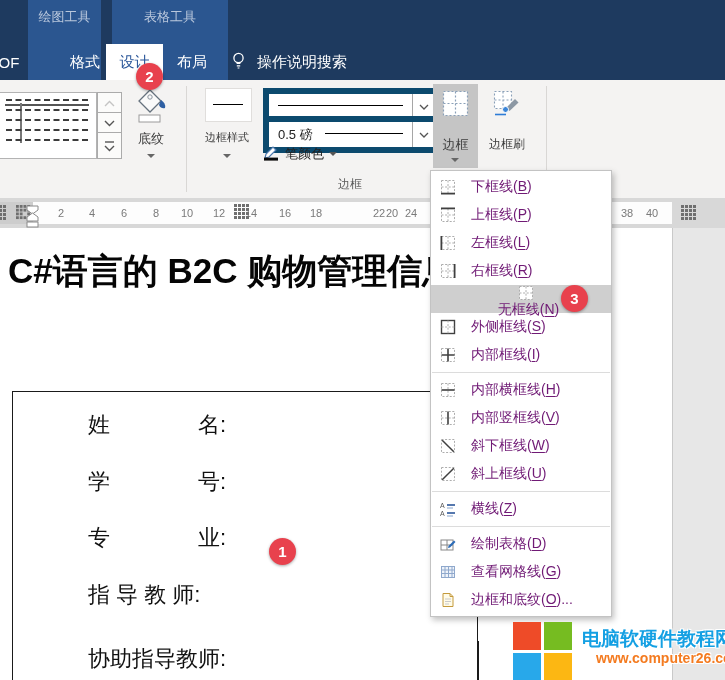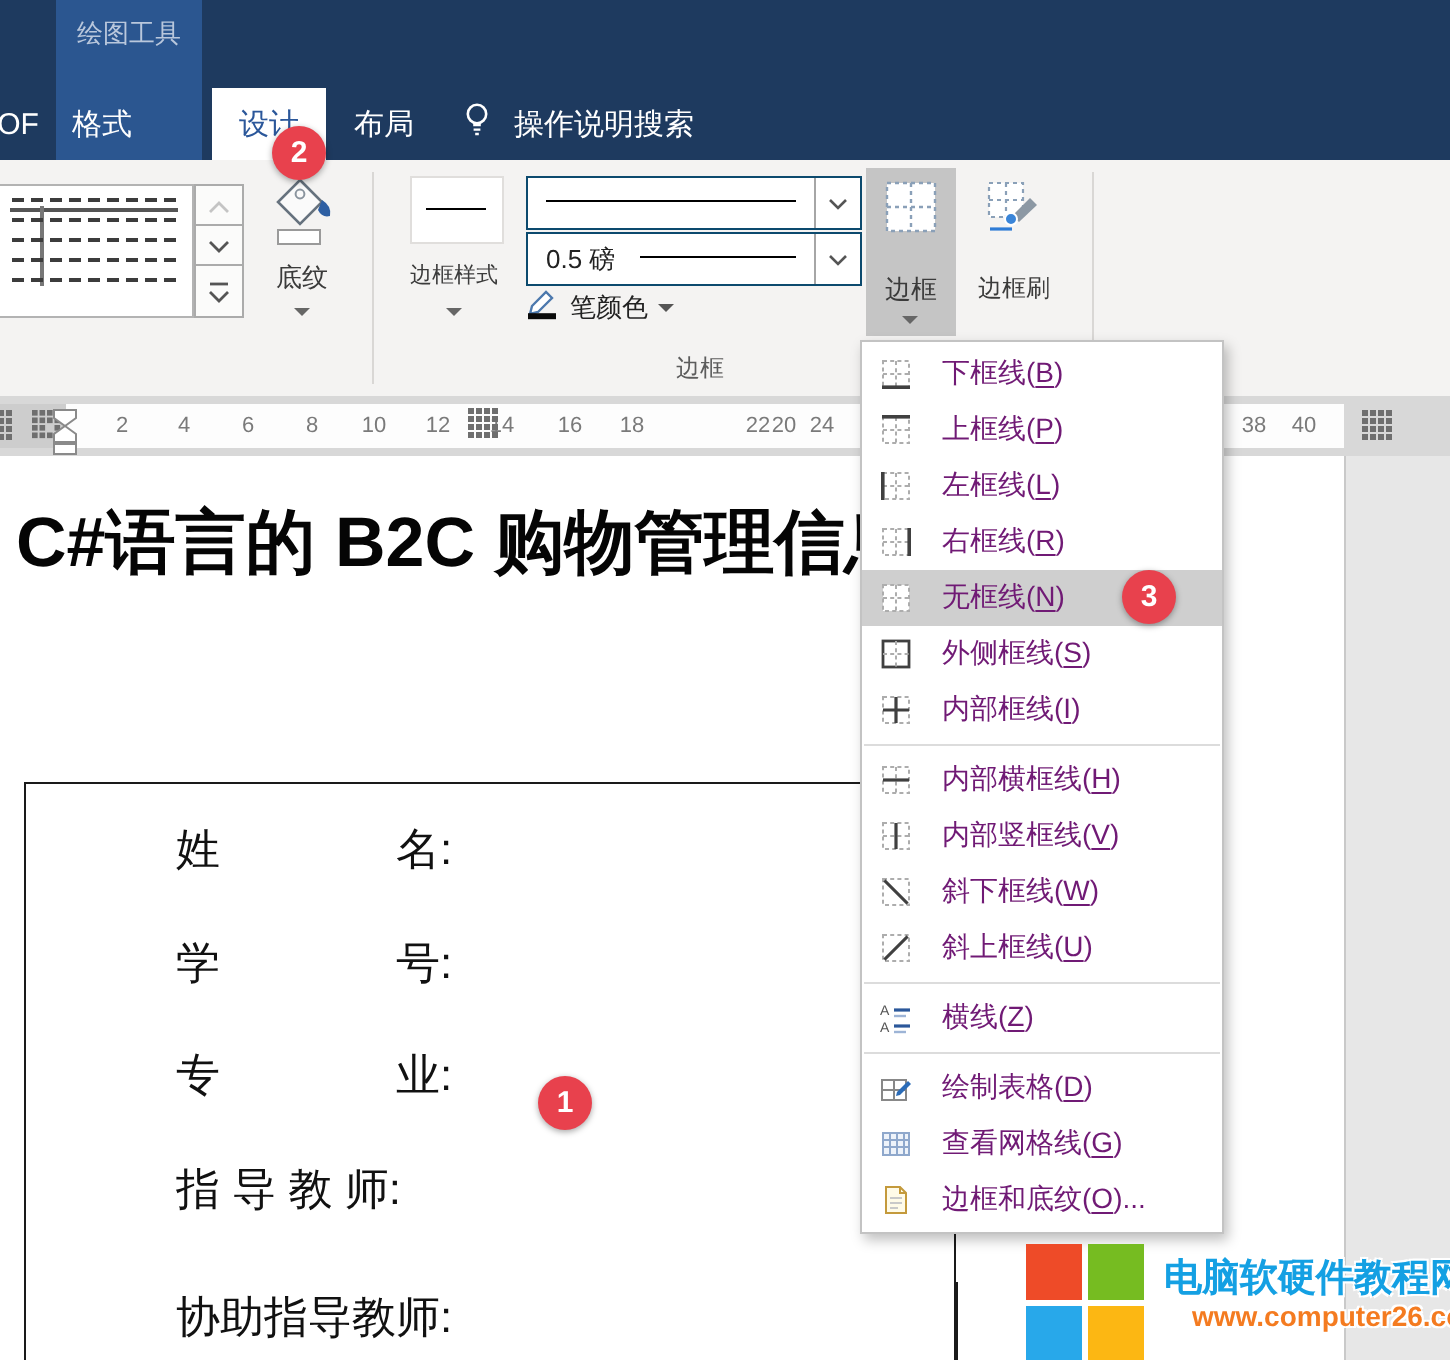--- a/index.html
+++ b/index.html
@@ -65,6 +65,9 @@
   <div class="abs titlebar">
     <div class="abs ctxstrip" style="left:28px;width:73px;">
       <div class="abs ctxlabel">绘图工具</div>
+    </div>
+    <div class="abs ctxstrip" style="left:112px;width:116px;">
+      <div class="abs ctxlabel">表格工具</div>
     </div>
     <div class="abs tab" style="left:-6px;width:30px;">OF</div>
     <div class="abs tab" style="left:22px;width:58px;text-align:right;">格式</div>

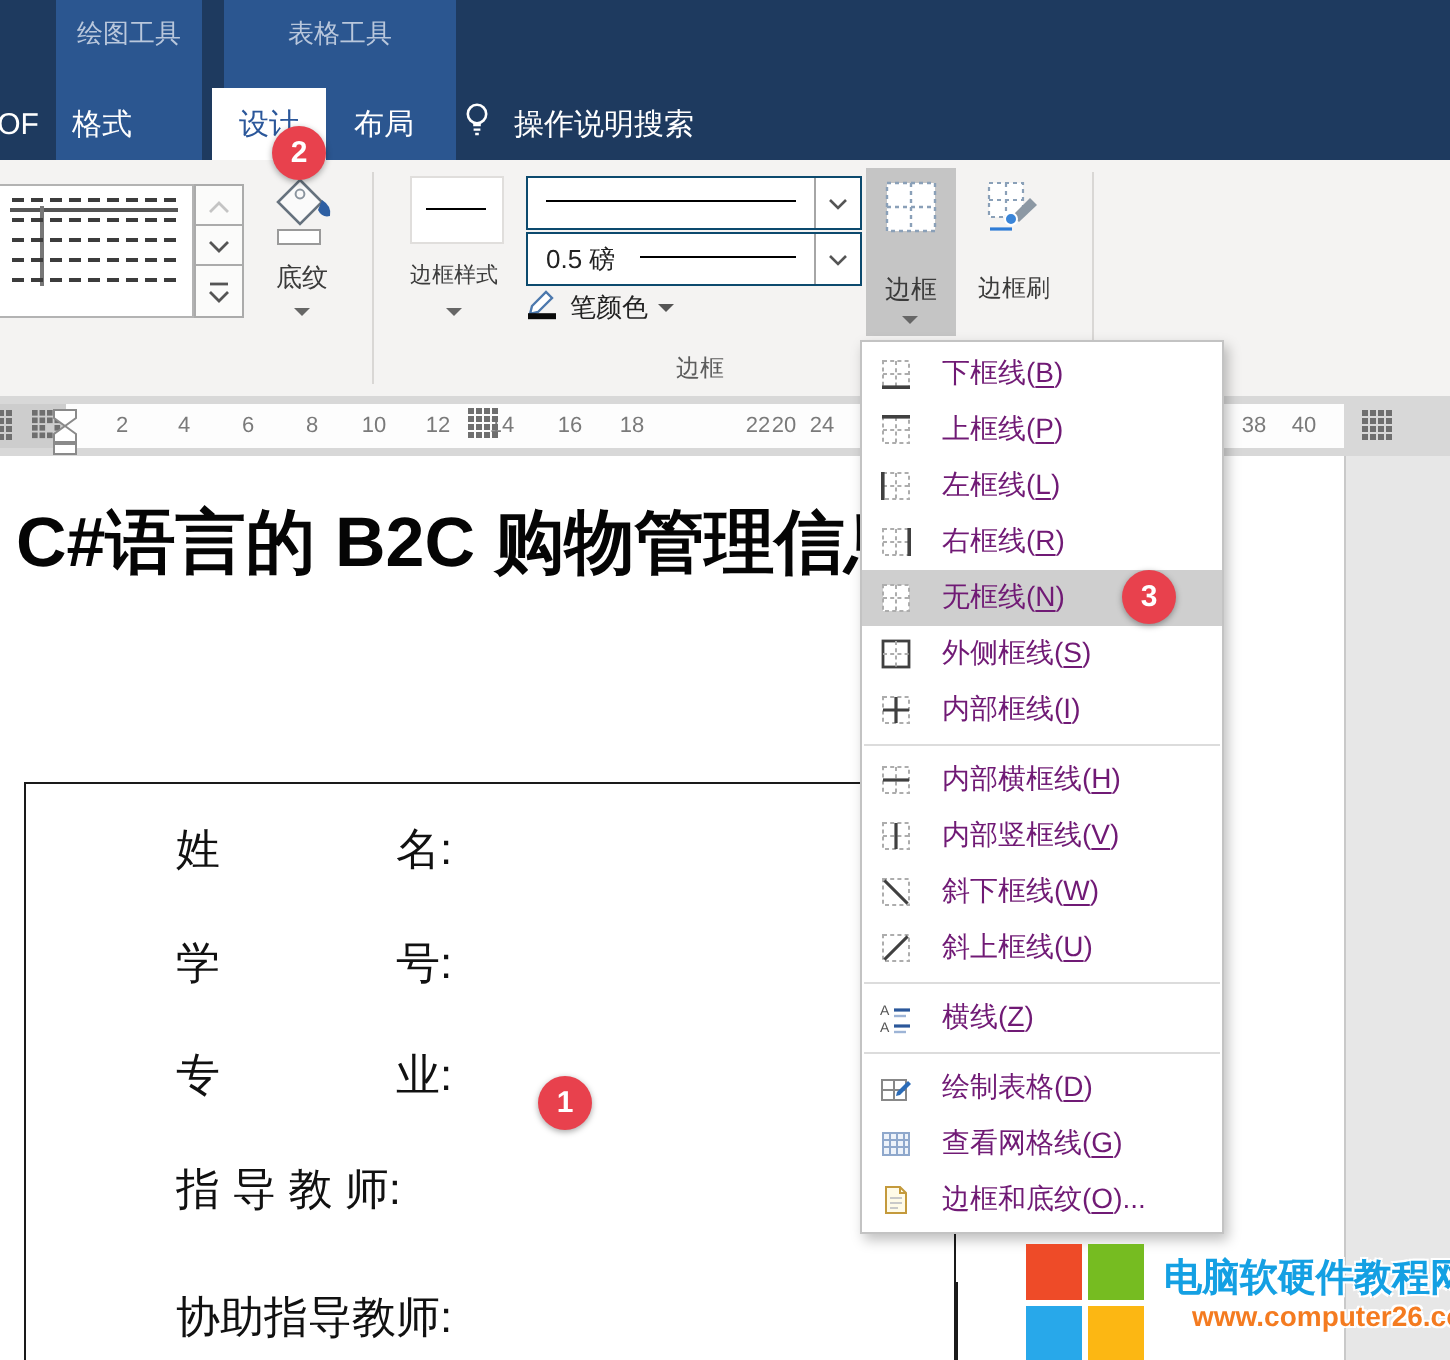--- a/index.html
+++ b/index.html
@@ -70,7 +70,7 @@
       <div class="abs ctxlabel">表格工具</div>
     </div>
     <div class="abs tab" style="left:-6px;width:30px;">OF</div>
-    <div class="abs tab" style="left:22px;width:58px;text-align:right;">格式</div>
+    <div class="abs tab" style="left:56px;width:58px;text-align:right;">格式</div>
     <div class="abs tab tab-active" style="left:106px;width:57px;">设计</div>
     <div class="abs tab" style="left:163px;width:58px;">布局</div>
     <div class="abs searchwrap">

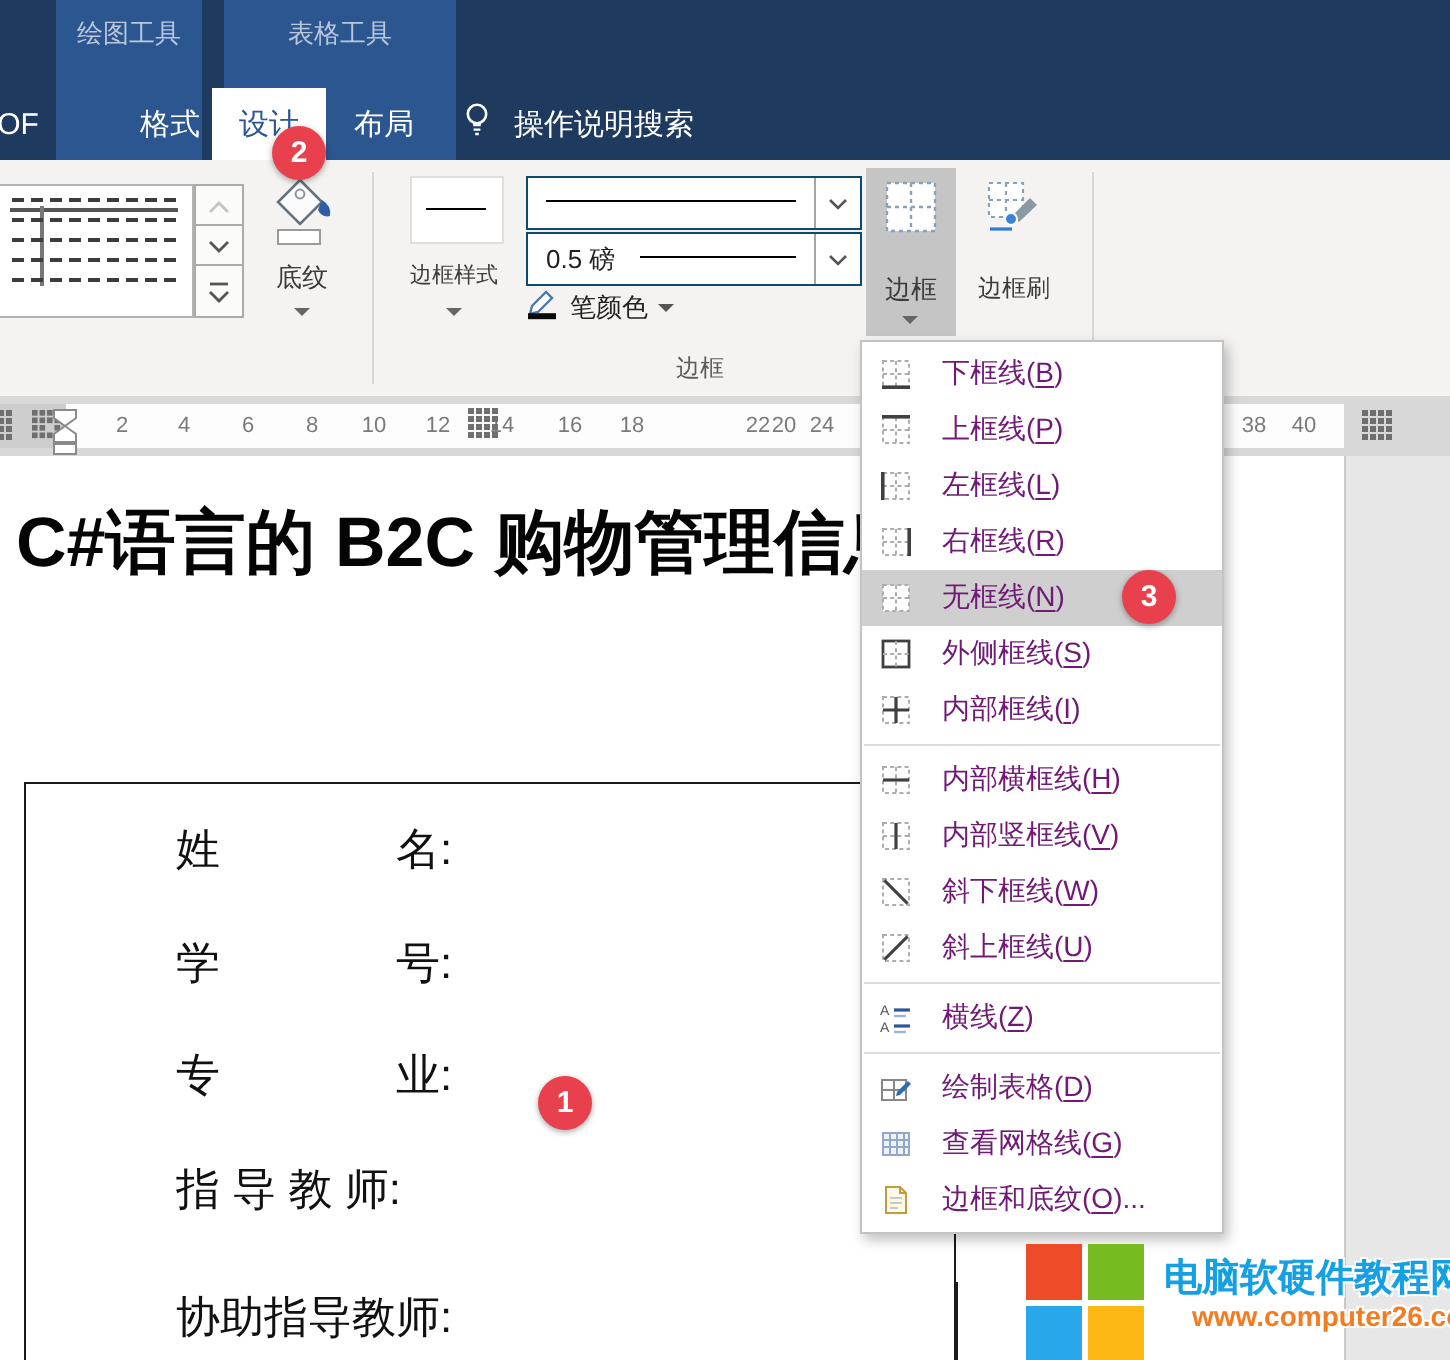--- a/index.html
+++ b/index.html
@@ -18,7 +18,7 @@
   .vsep{width:1px;background:#d9d7d5;}
   .ribbonlabel{font-size:12px;color:#3b3b3b;text-align:center;}
   .droparrow{width:0;height:0;border-left:4px solid transparent;border-right:4px solid transparent;border-top:4px solid #666;}
-  .combo{background:#fff;border:1px solid #0c4a6e;display:flex;}
+  .combo{background:#fff;border:6px solid #0c4a6e;display:flex;}
   .combo .cell{flex:1;position:relative;}
   .combo .chev{width:22px;border-left:1px solid #a6a6a6;display:flex;align-items:center;justify-content:center;}
   .hline{background:#000;height:1px;}

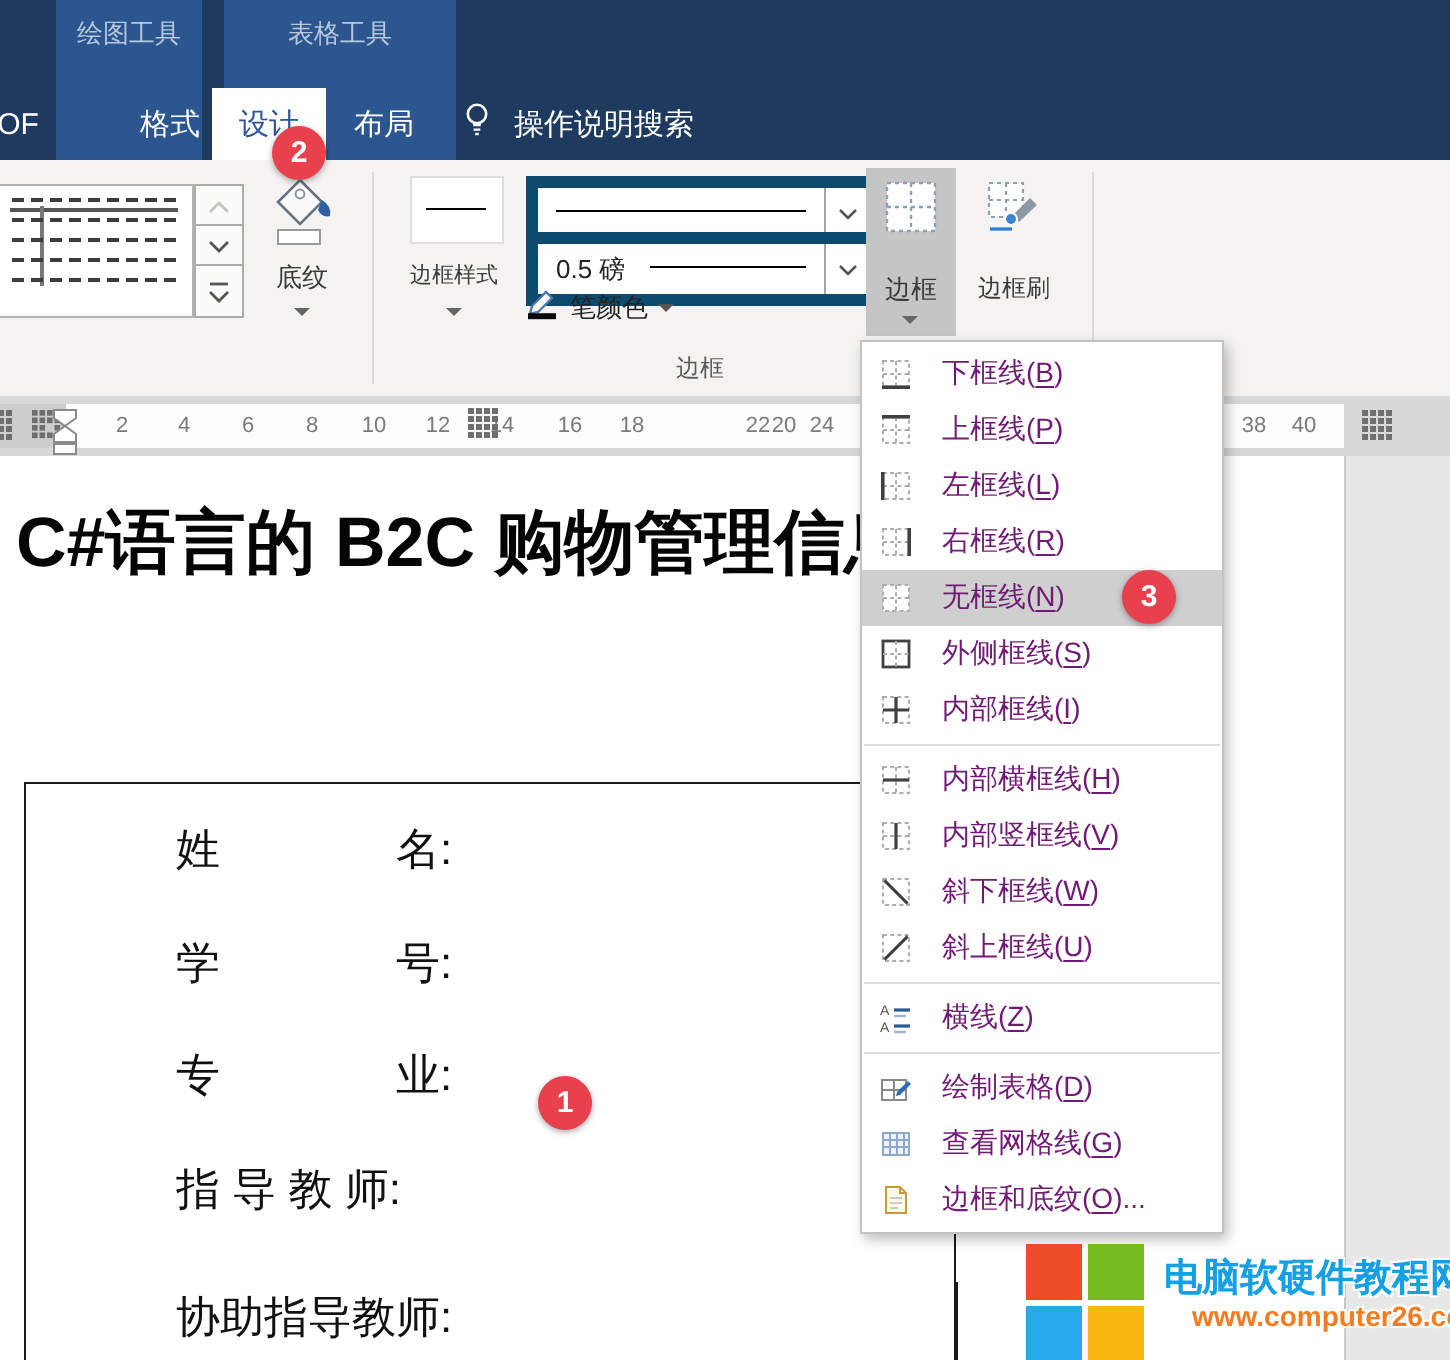--- a/index.html
+++ b/index.html
@@ -45,7 +45,7 @@
   .mrow .mlabel{margin-left:15px;font-size:14px;color:#701a75;white-space:nowrap;}
   .mrow .mlabel i{font-style:normal;}
   .mrow .mlabel u{text-underline-offset:2px;}
-  .mrow-hl{background:#cfcfcf;}
+  .mrow-hl{background:#cfcfcf;flex-direction:column;}
   .msep{height:1px;background:#dcdcdc;margin:3px 1px;}
   
   .badge{width:27px;height:27px;border-radius:50%;background:#e8414d;color:#fff;font-size:15px;font-weight:bold;

